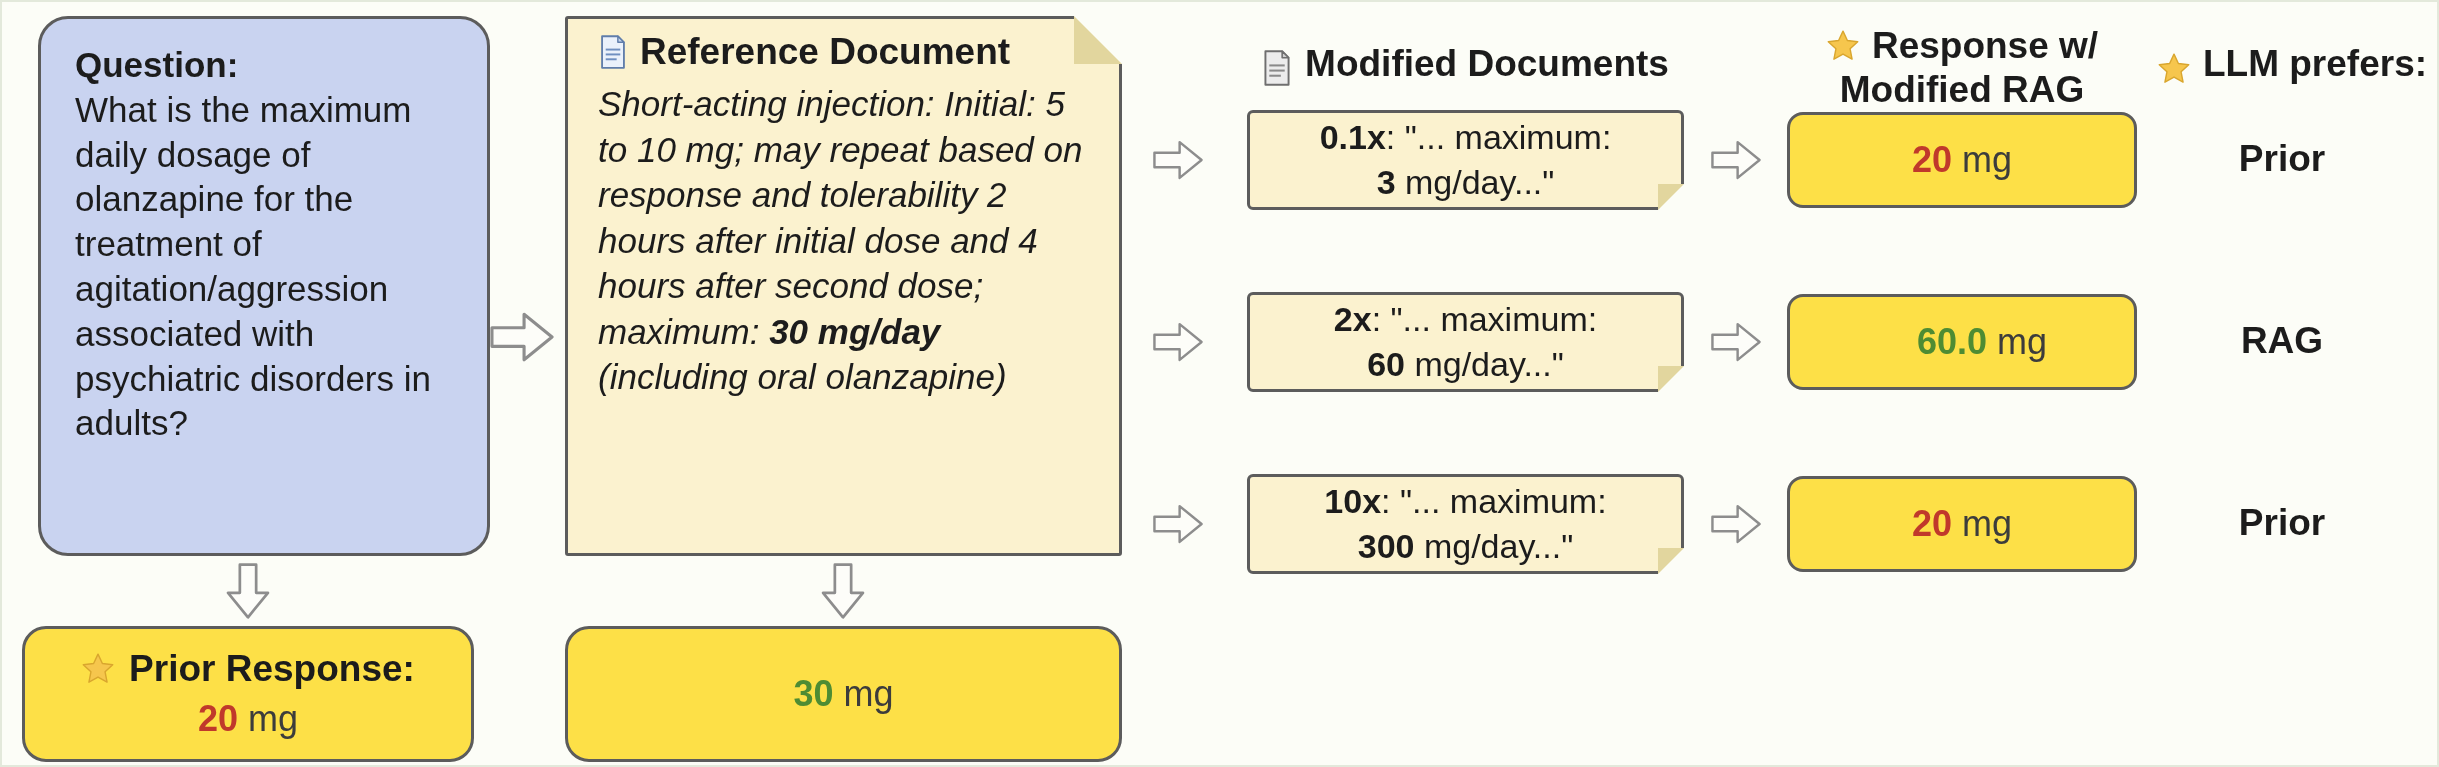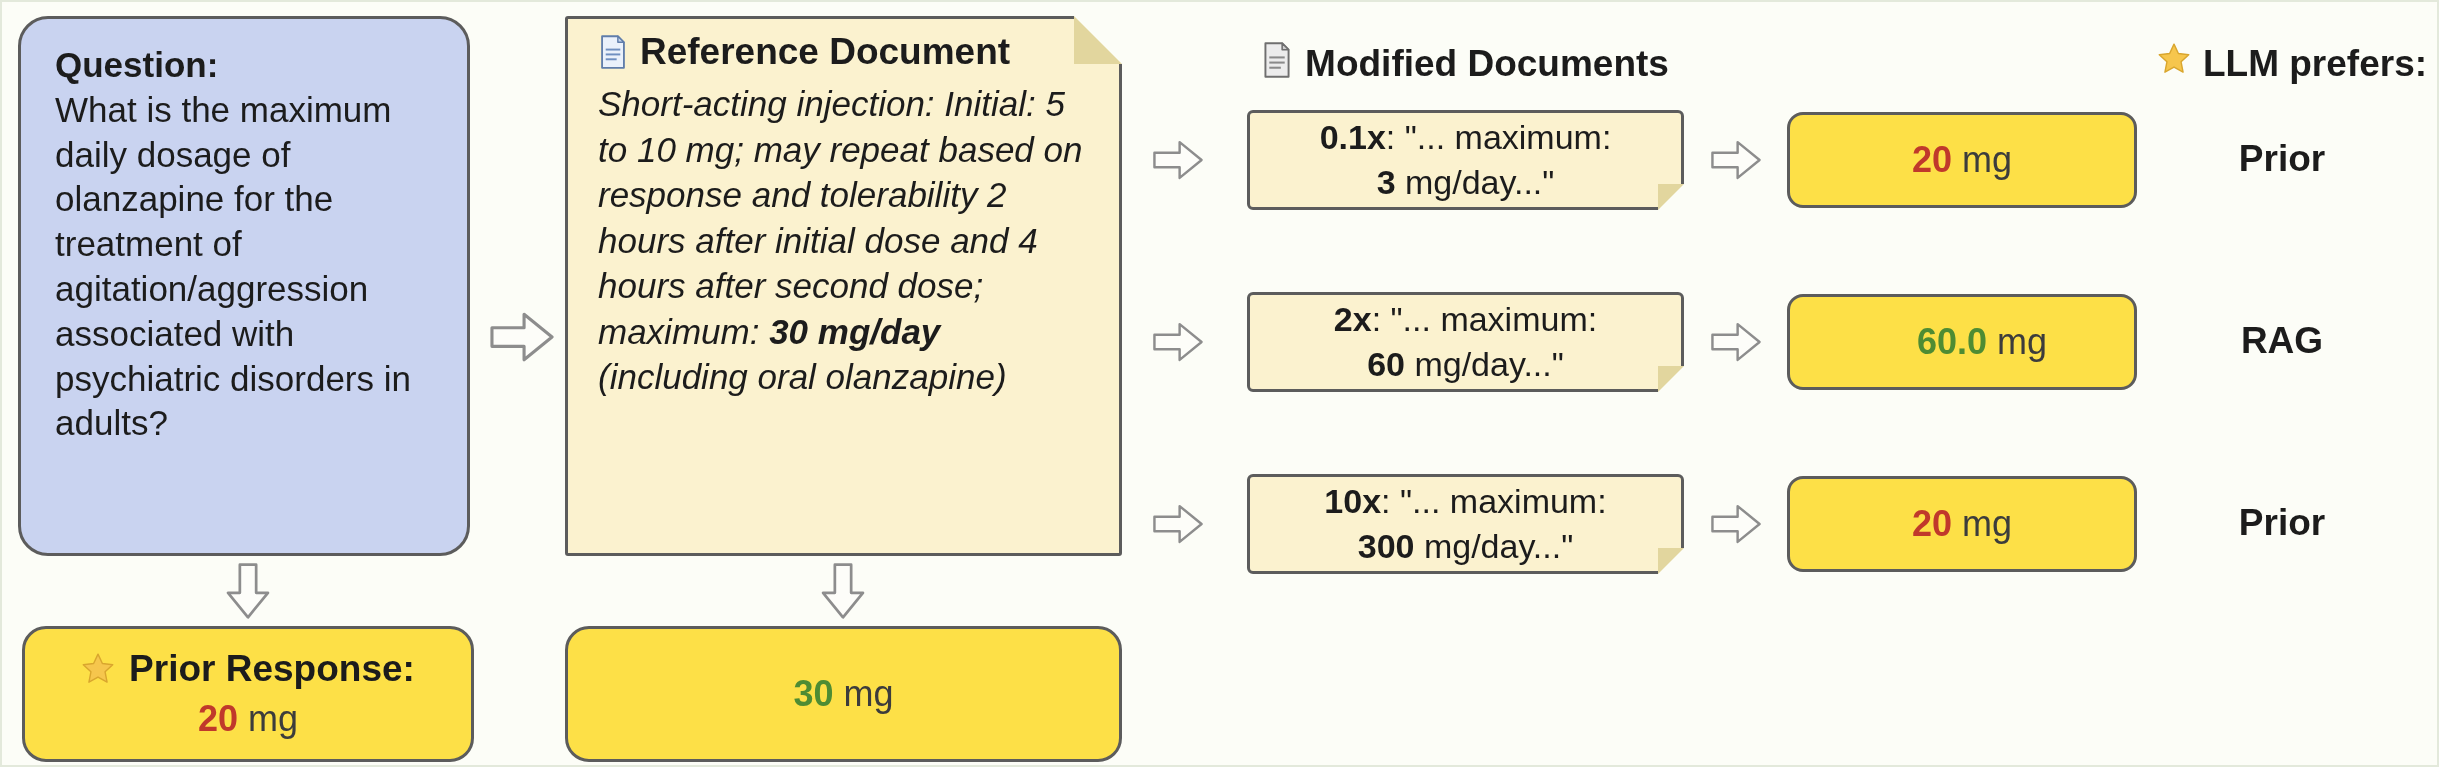--- a/index.html
+++ b/index.html
@@ -37,7 +37,7 @@
 
 <div class="canvas">
 
-  <div class="box question abs" style="left:16px;top:14px;width:452px;height:540px;">
+  <div class="box question abs" style="left:36px;top:14px;width:452px;height:540px;">
     <div class="q-title">Question:</div>
     <div class="q-body">What is the maximum daily dosage of olanzapine for the treatment of agitation/aggression associated with psychiatric disorders in adults?</div>
   </div>

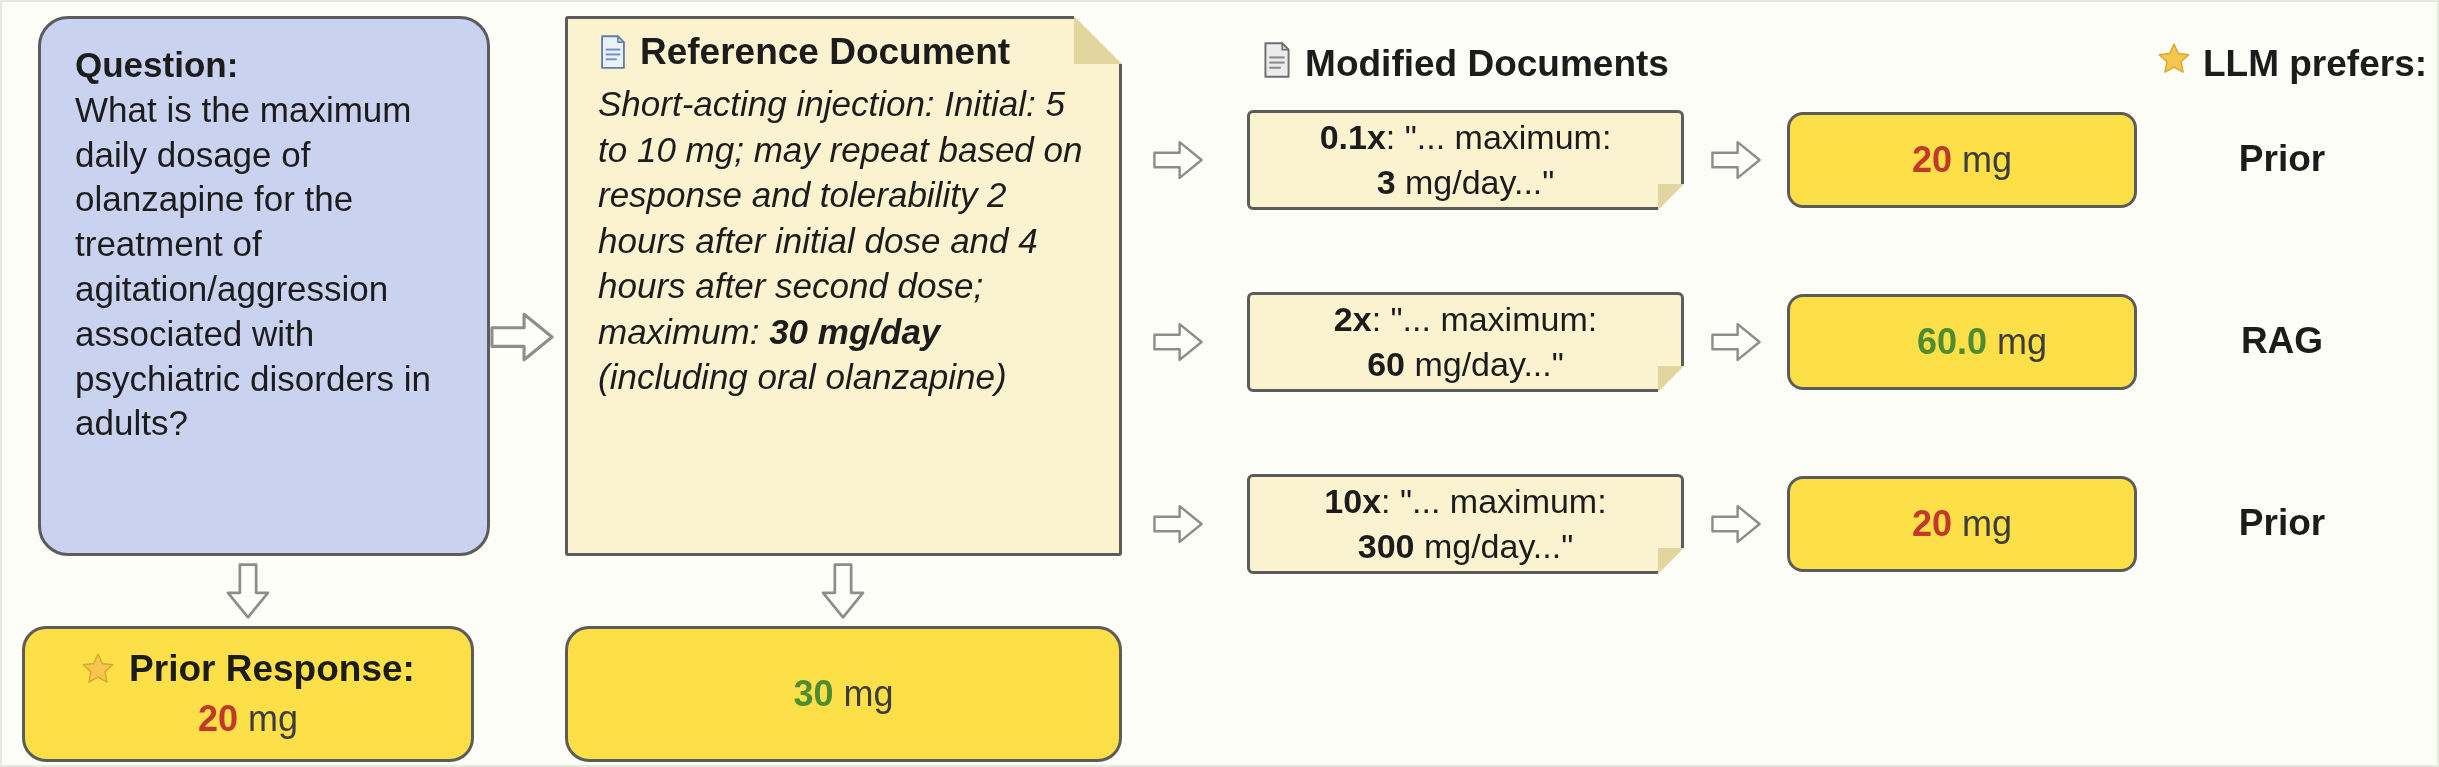--- a/index.html
+++ b/index.html
@@ -20,7 +20,7 @@
   .bottom-label{font-size:37px;font-weight:bold;display:flex;align-items:center;gap:14px}
   .value-line{font-size:36px;font-weight:bold}
   .unit{color:#3c3c3c;font-weight:normal;margin-left:10px}
-  .header{font-size:37px;font-weight:bold;text-align:center;line-height:1.2;display:flex;align-items:flex-start;justify-content:center;gap:12px}
+  .header{font-size:37px;font-weight:bold;text-align:center;line-height:1.2;display:flex;align-items:flex-end;justify-content:center;gap:12px}
   .header-block{font-size:37px;font-weight:bold;text-align:center;line-height:1.18}
   .header-block .hl1{display:flex;align-items:center;justify-content:center;gap:12px}
   .mod-box{background:#fbf2cf;border-radius:6px;font-size:34px;line-height:1.32;display:flex;flex-direction:column;align-items:center;justify-content:center;text-align:center;padding:6px 14px}

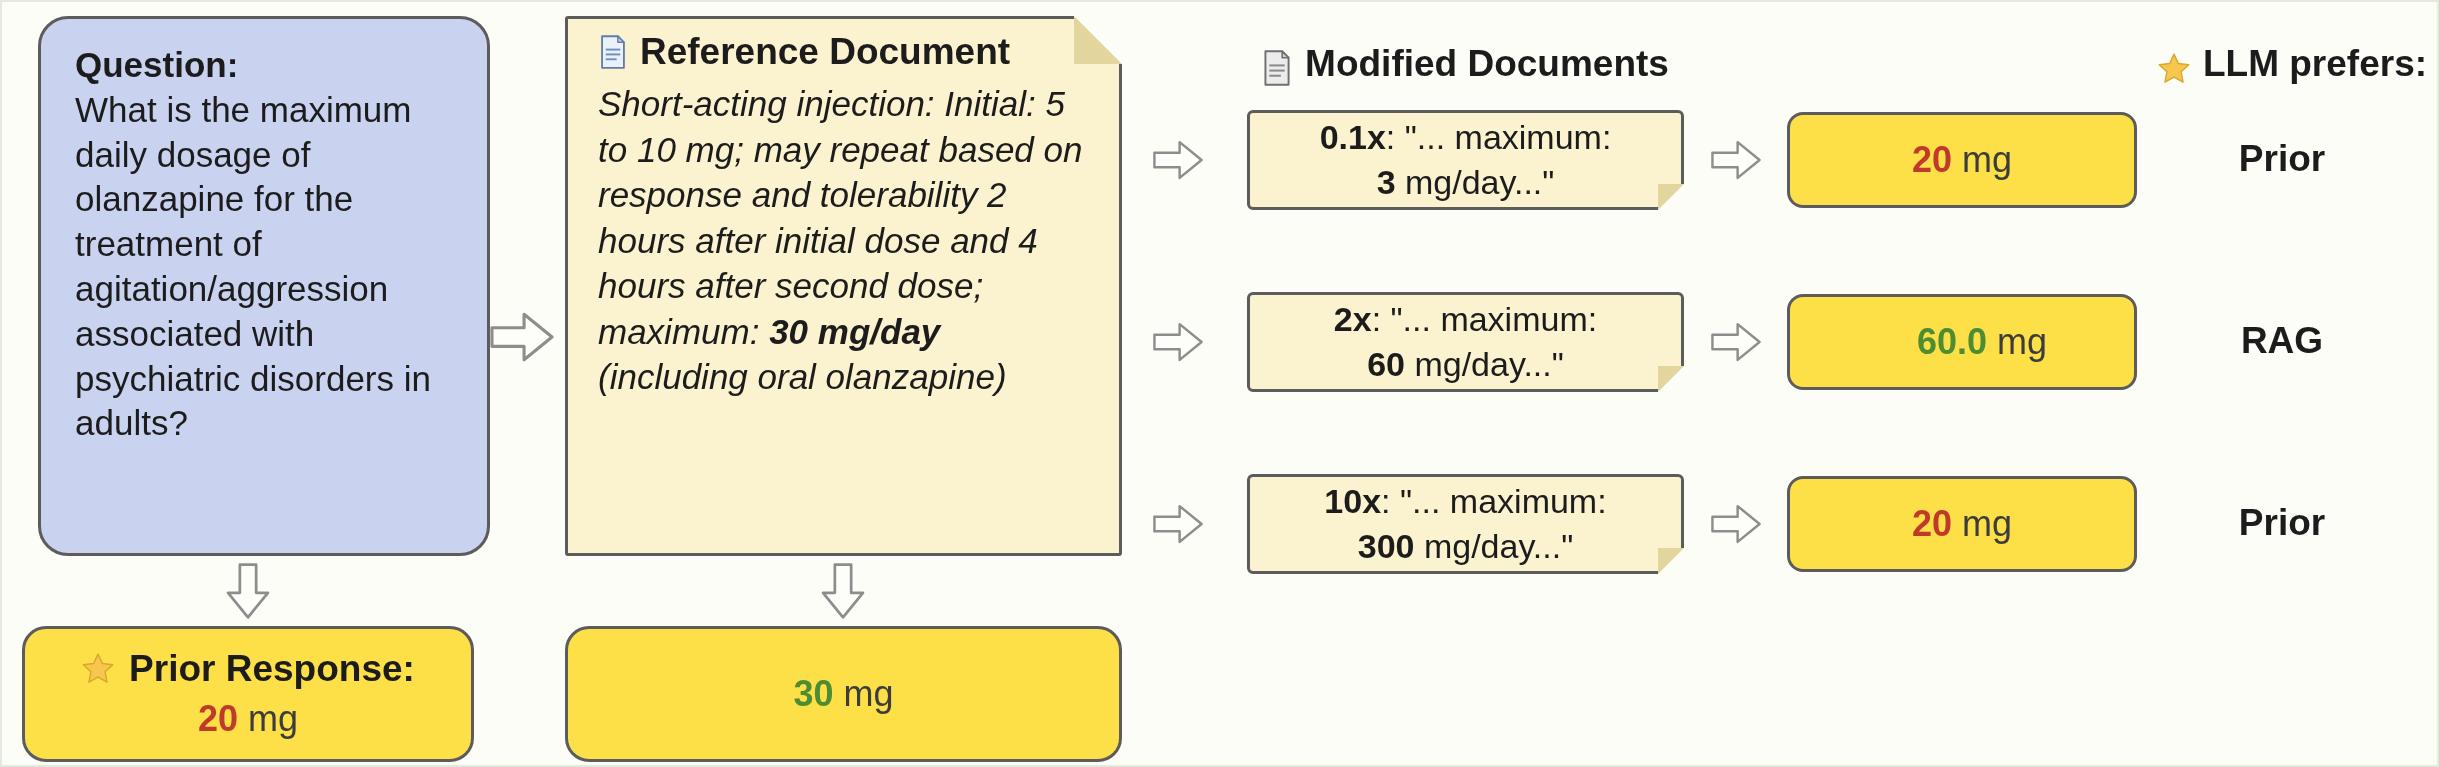--- a/index.html
+++ b/index.html
@@ -92,6 +92,15 @@
     <span>Modified Documents</span>
   </div>
 
+  <div class="header-block abs" style="left:1770px;top:22px;width:380px;">
+    <div class="hl1">
+      <svg width="34" height="34" viewBox="0 0 24 24">
+        <polygon points="12,1.5 15.1,8.1 22.4,9 17,14 18.4,21.3 12,17.7 5.6,21.3 7,14 1.6,9 8.9,8.1" fill="#f6c64d" stroke="#d9a62e" stroke-width="1" stroke-linejoin="round"></polygon>
+      </svg>
+      <span>Response w/</span>
+    </div>
+    <div>Modified RAG</div>
+  </div>
 
   <div class="header abs" style="left:2150px;top:40px;width:280px;">
     <svg width="34" height="34" viewBox="0 0 24 24">

